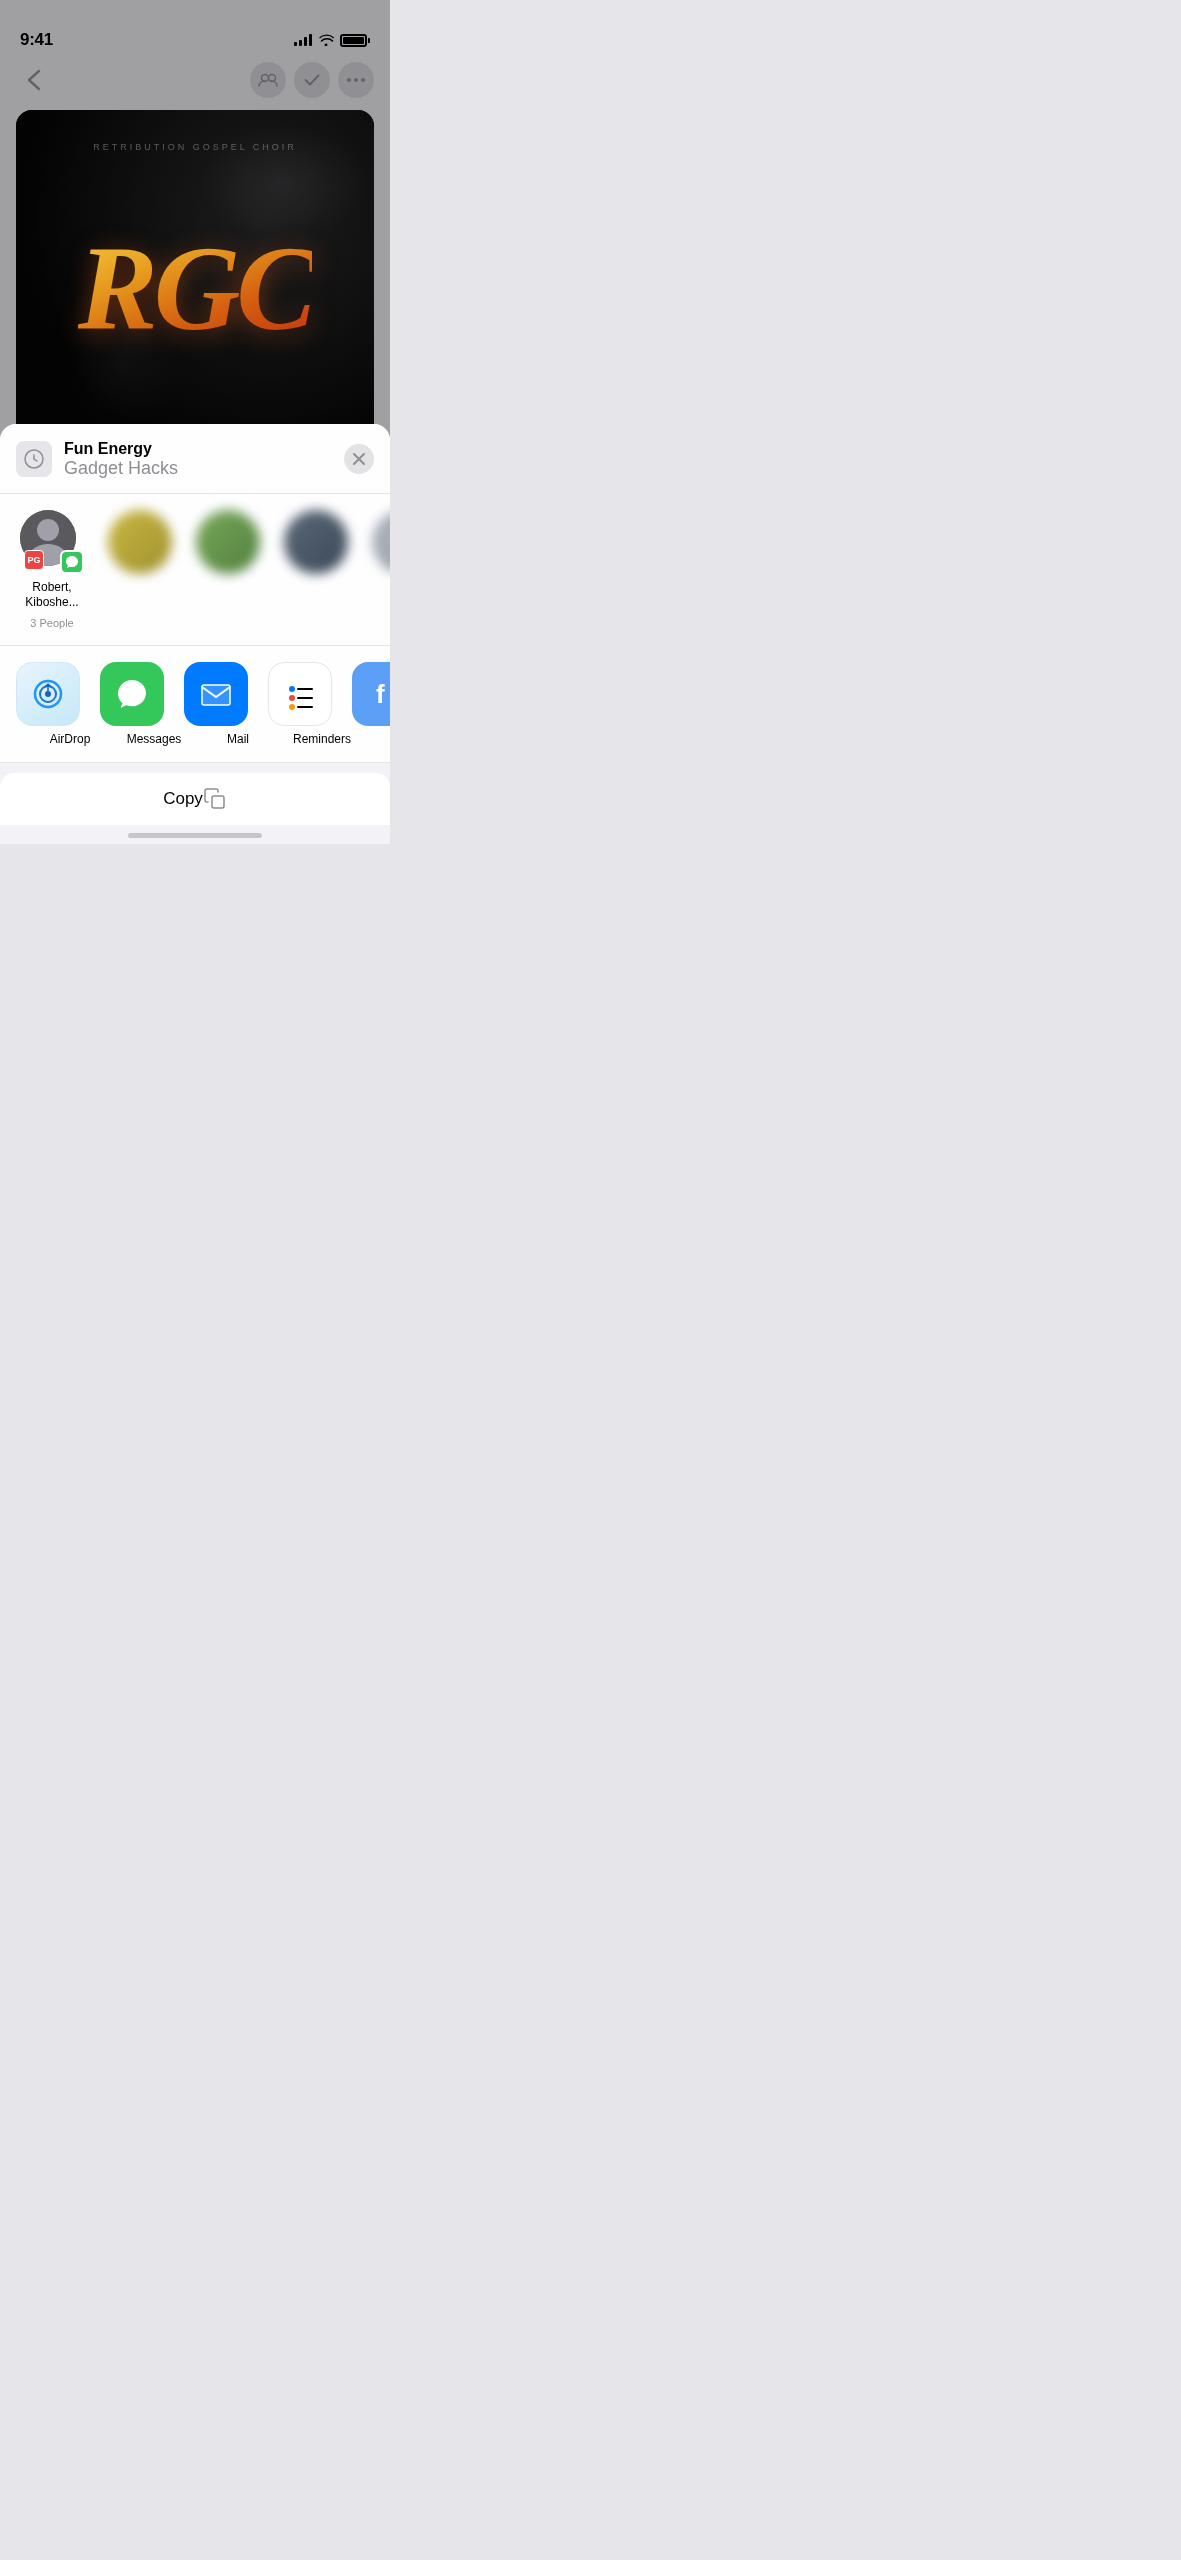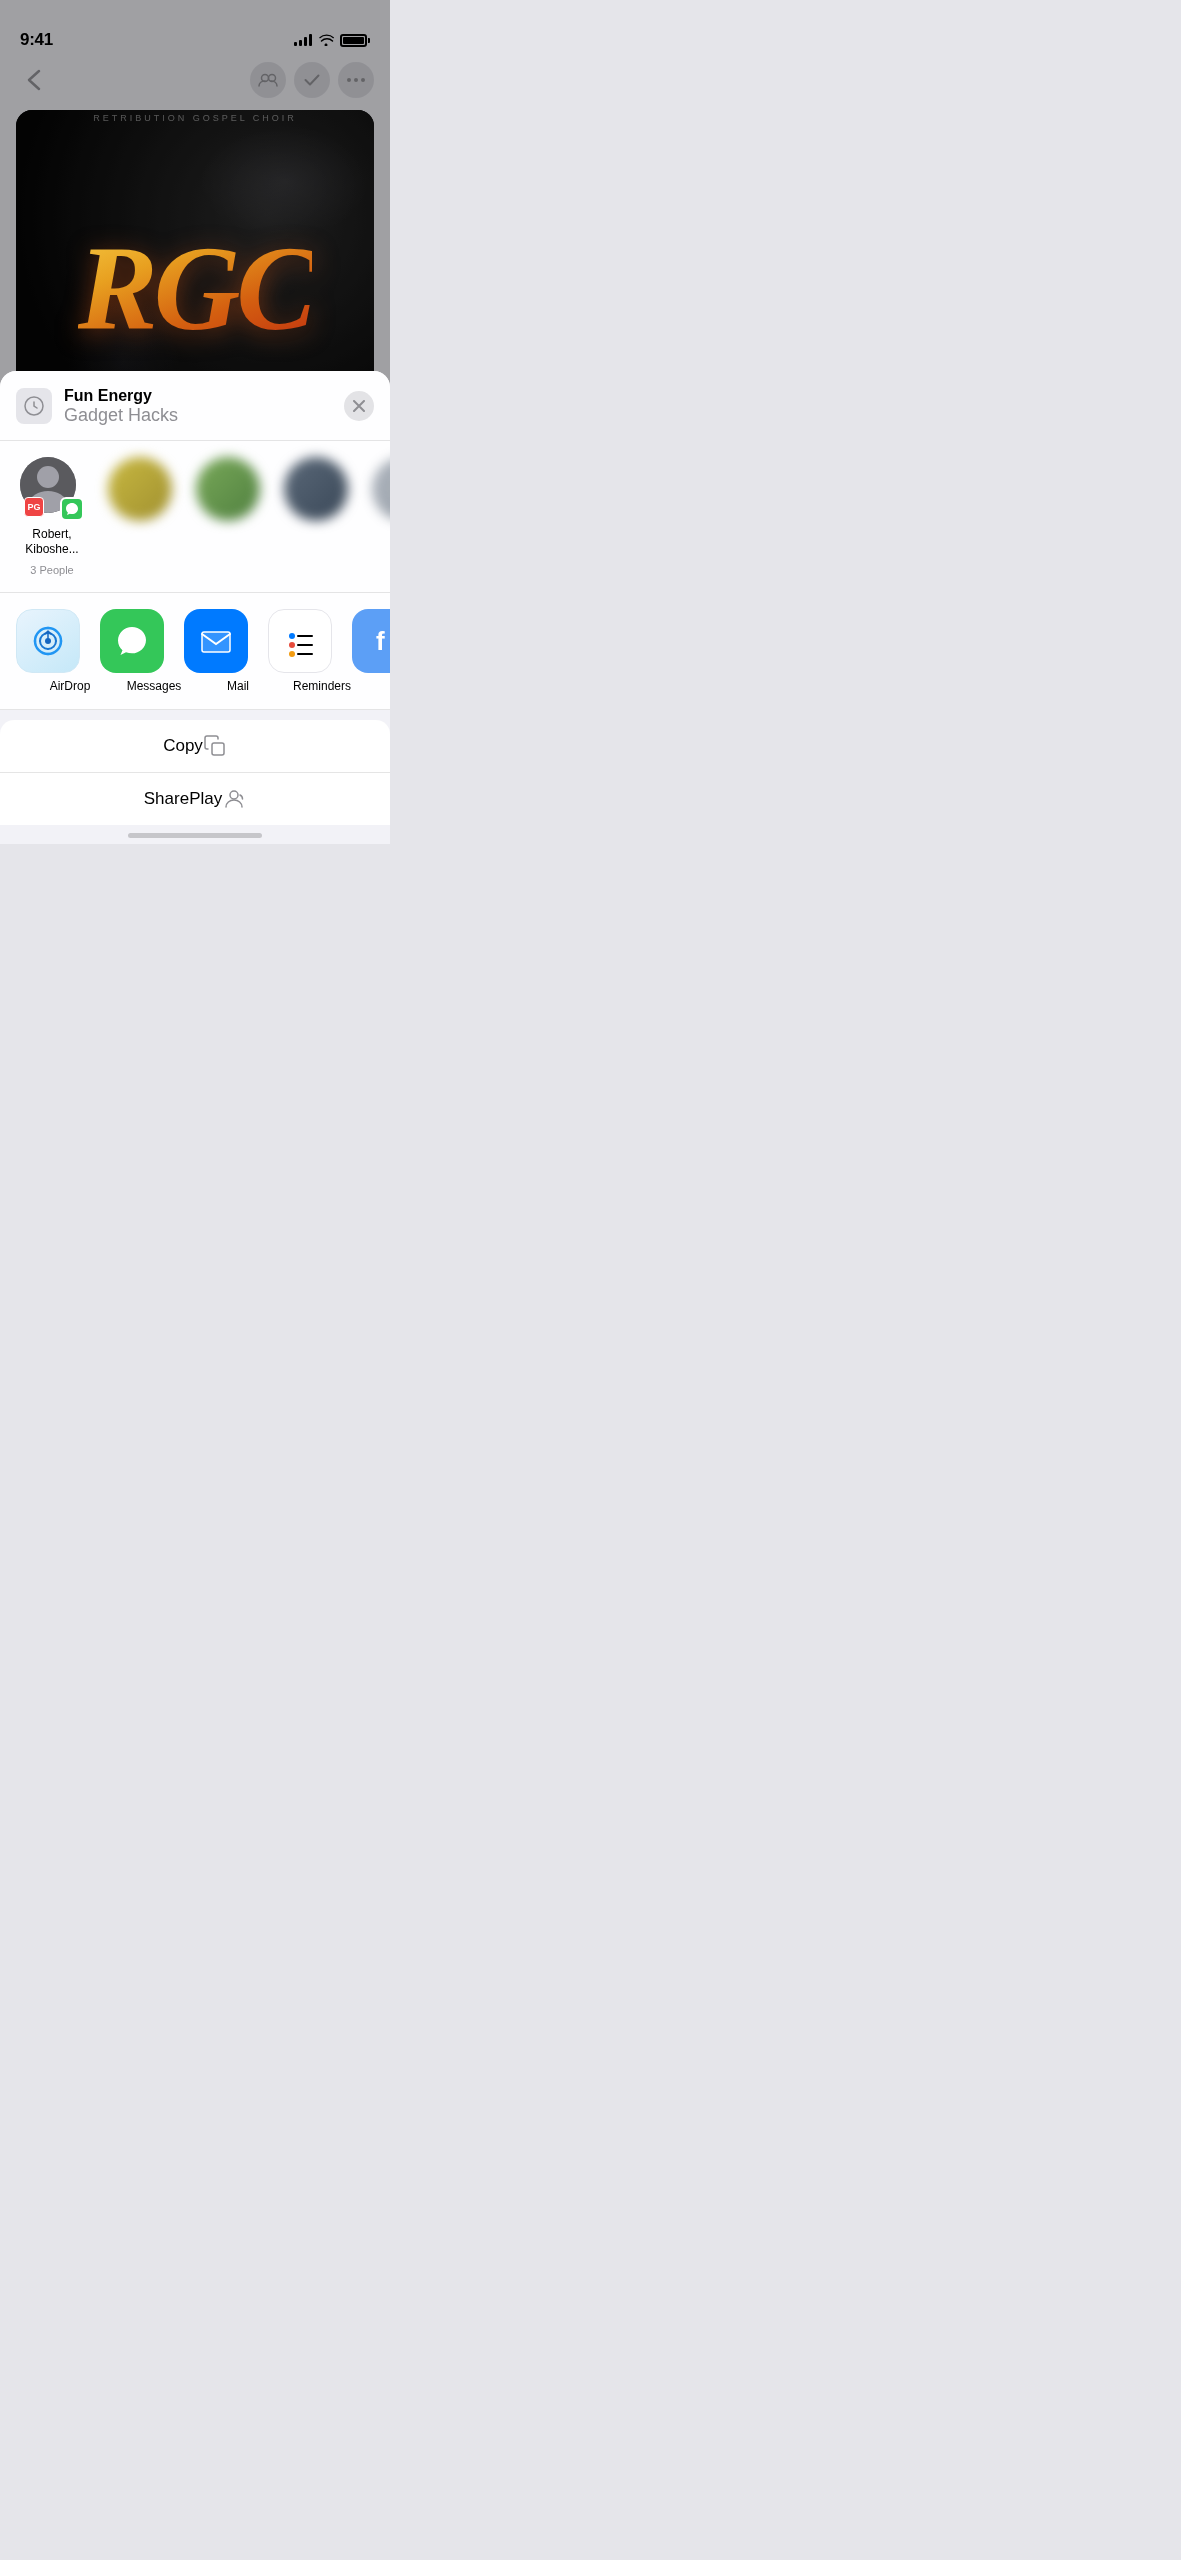--- a/index.html
+++ b/index.html
@@ -157,7 +157,7 @@
 
     .album-text-top {
       position: absolute;
-      top: 3px;
+      top: 32px;
       left: 0;
       right: 0;
       text-align: center;

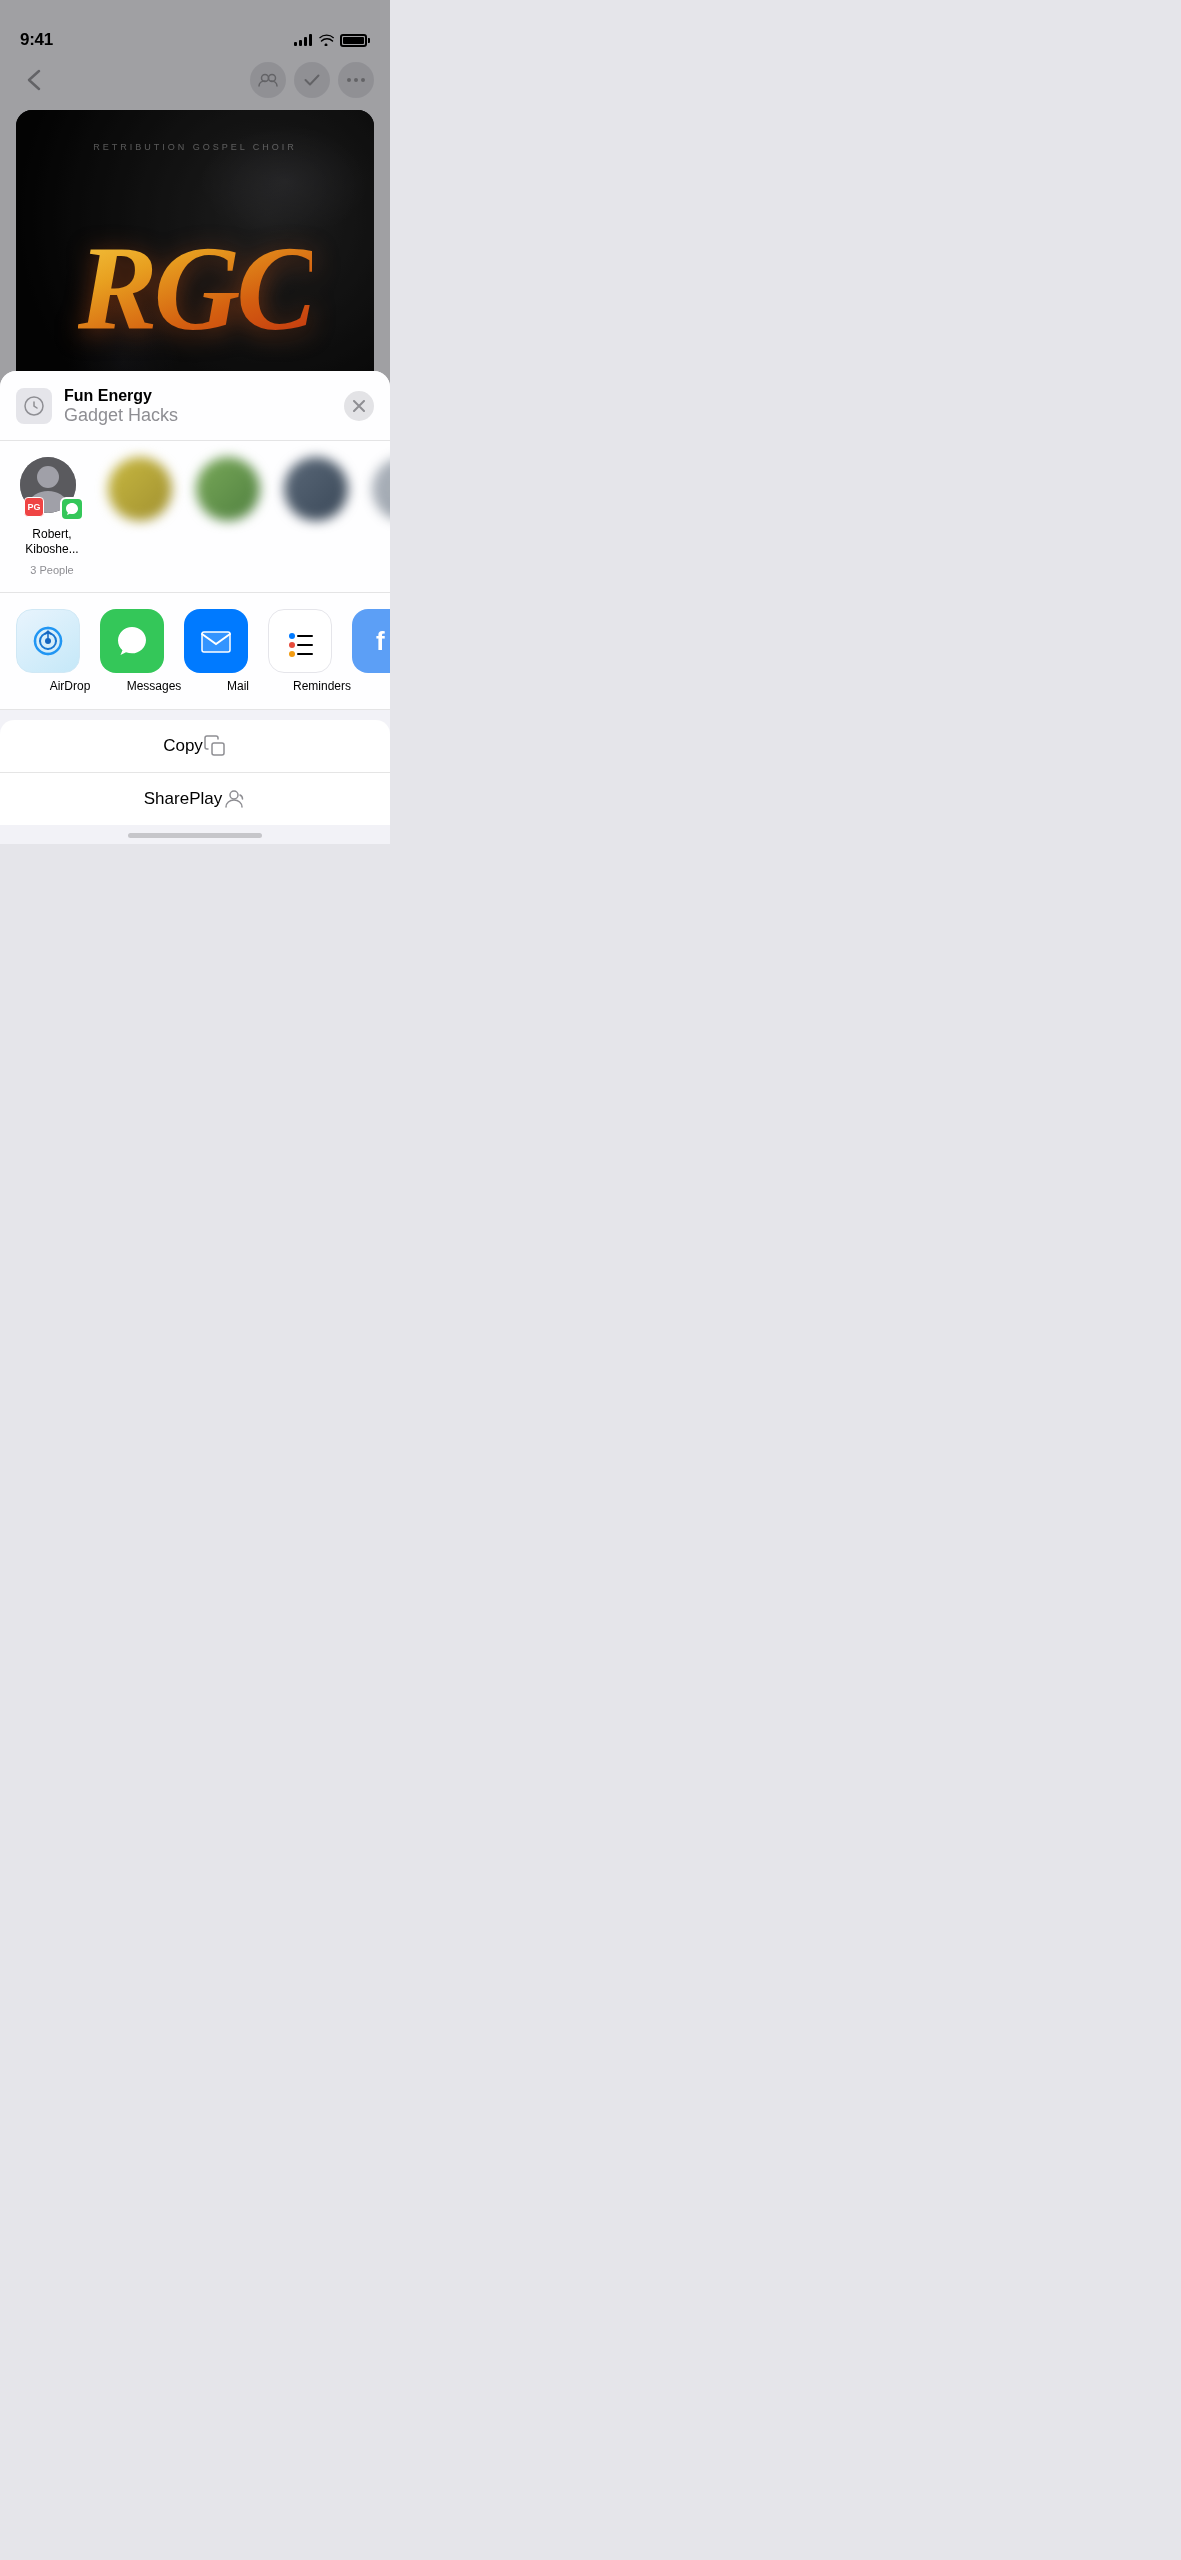--- a/index.html
+++ b/index.html
@@ -666,14 +666,6 @@
       </svg>
     </div>
 
-    <div class="action-row" style="background:#fff;">
-      <span class="action-label">SharePlay</span>
-      <svg width="24" height="24" viewBox="0 0 24 24" fill="none">
-        <circle cx="12" cy="8" r="4" stroke="#8e8e93" stroke-width="1.5"></circle>
-        <path d="M4 20c0-4 3.6-7 8-7s8 3 8 7" stroke="#8e8e93" stroke-width="1.5" stroke-linecap="round"></path>
-        <path d="M18 8c1.5.7 2.5 2.2 2.5 4" stroke="#8e8e93" stroke-width="1.5" stroke-linecap="round"></path>
-      </svg>
-    </div>
 
 
   </div>

